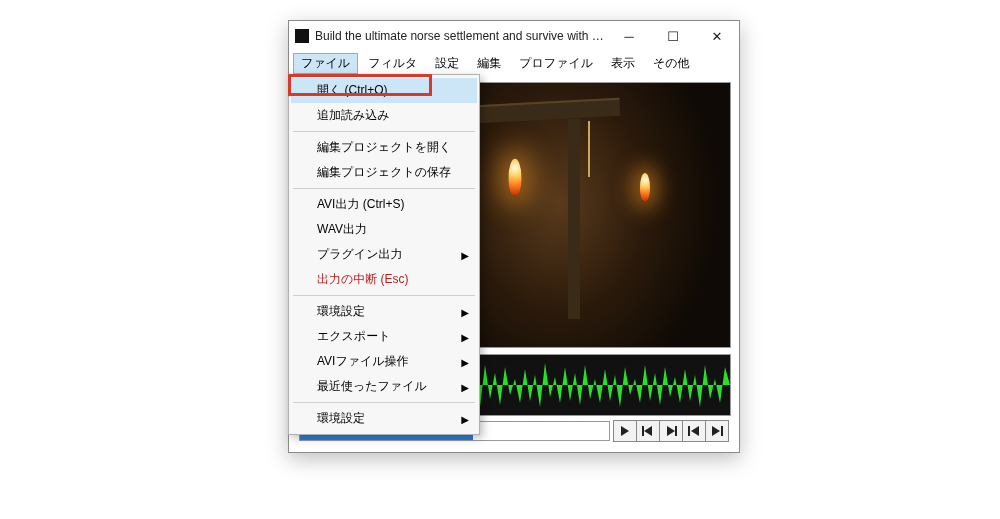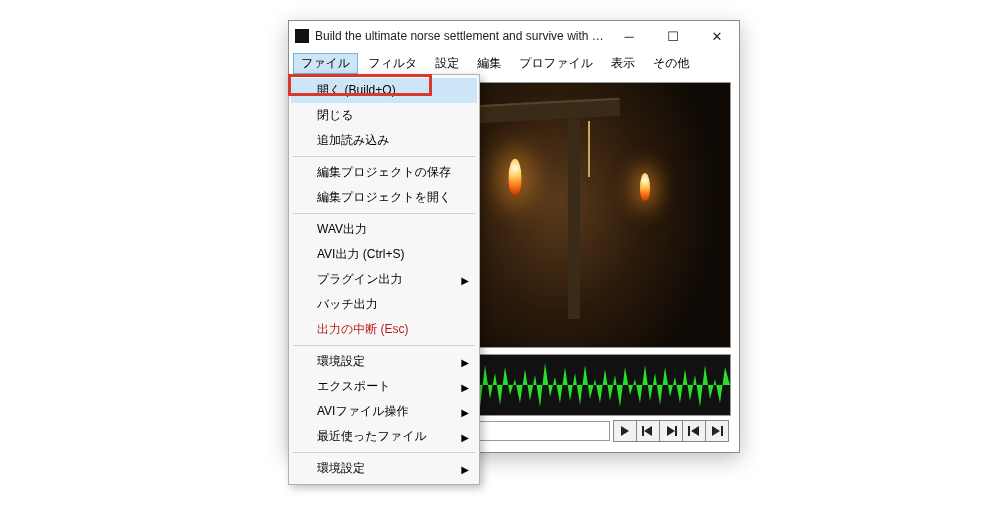--- a/index.html
+++ b/index.html
@@ -261,7 +261,7 @@
 </div>
 
 <div class="dropdown">
-  <div class="dd-item hover">開く (Build+O)</div>
+  <div class="dd-item hover">開く (Ctrl+O)</div>
   <div class="dd-item">閉じる</div>
   <div class="dd-item">追加読み込み</div>
   <div class="dd-sep"></div>

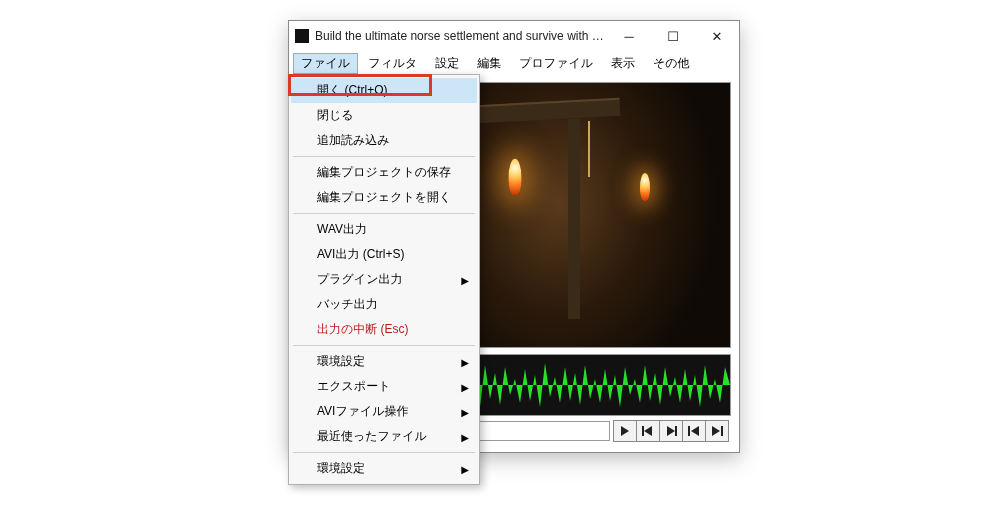--- a/index.html
+++ b/index.html
@@ -262,7 +262,6 @@
 
 <div class="dropdown">
   <div class="dd-item hover">開く (Ctrl+O)</div>
-  <div class="dd-item">閉じる</div>
   <div class="dd-item">追加読み込み</div>
   <div class="dd-sep"></div>
   <div class="dd-item">編集プロジェクトの保存</div>

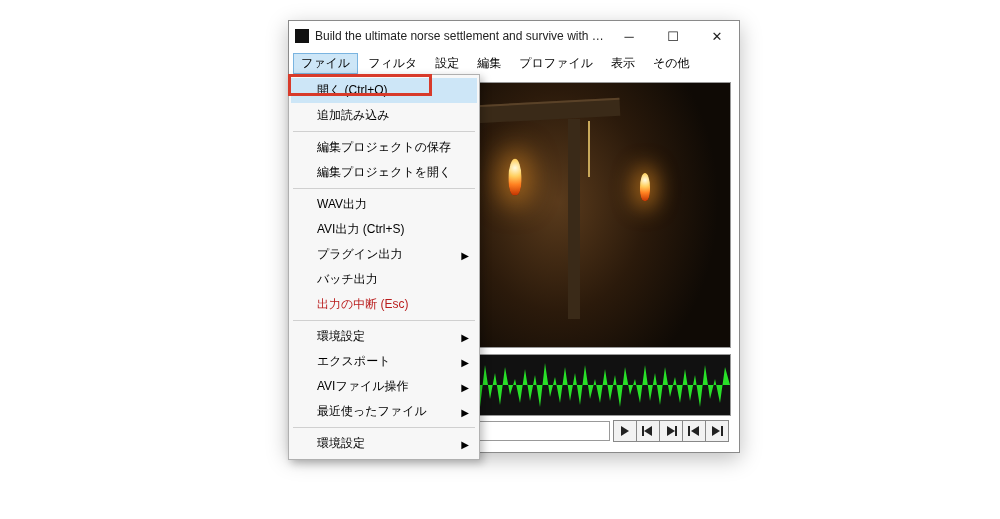--- a/index.html
+++ b/index.html
@@ -264,8 +264,8 @@
   <div class="dd-item hover">開く (Ctrl+O)</div>
   <div class="dd-item">追加読み込み</div>
   <div class="dd-sep"></div>
+  <div class="dd-item">編集プロジェクトを開く</div>
   <div class="dd-item">編集プロジェクトの保存</div>
-  <div class="dd-item">編集プロジェクトを開く</div>
   <div class="dd-sep"></div>
   <div class="dd-item">WAV出力</div>
   <div class="dd-item">AVI出力 (Ctrl+S)</div>

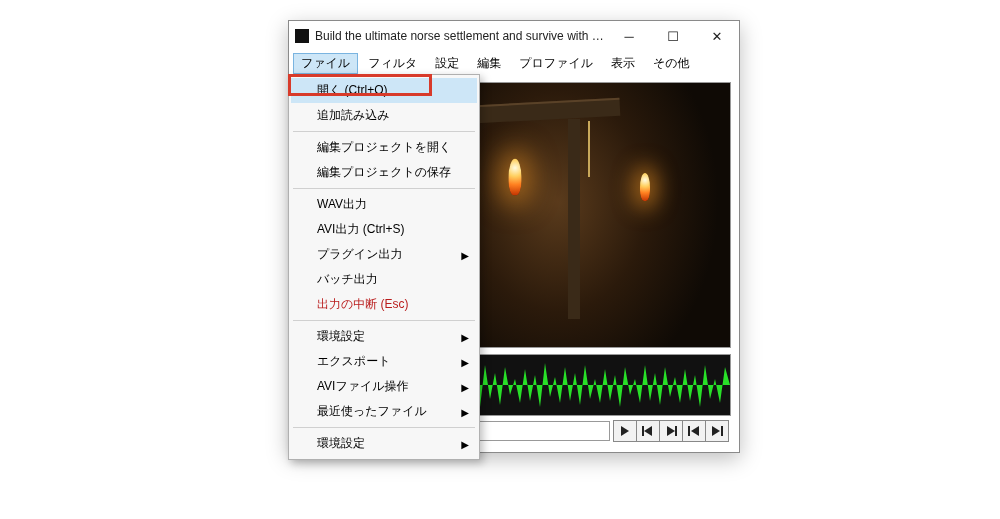--- a/index.html
+++ b/index.html
@@ -267,8 +267,8 @@
   <div class="dd-item">編集プロジェクトを開く</div>
   <div class="dd-item">編集プロジェクトの保存</div>
   <div class="dd-sep"></div>
+  <div class="dd-item">AVI出力 (Ctrl+S)</div>
   <div class="dd-item">WAV出力</div>
-  <div class="dd-item">AVI出力 (Ctrl+S)</div>
   <div class="dd-item">
     <span>プラグイン出力</span>
     <span class="sub-arrow">▶</span>

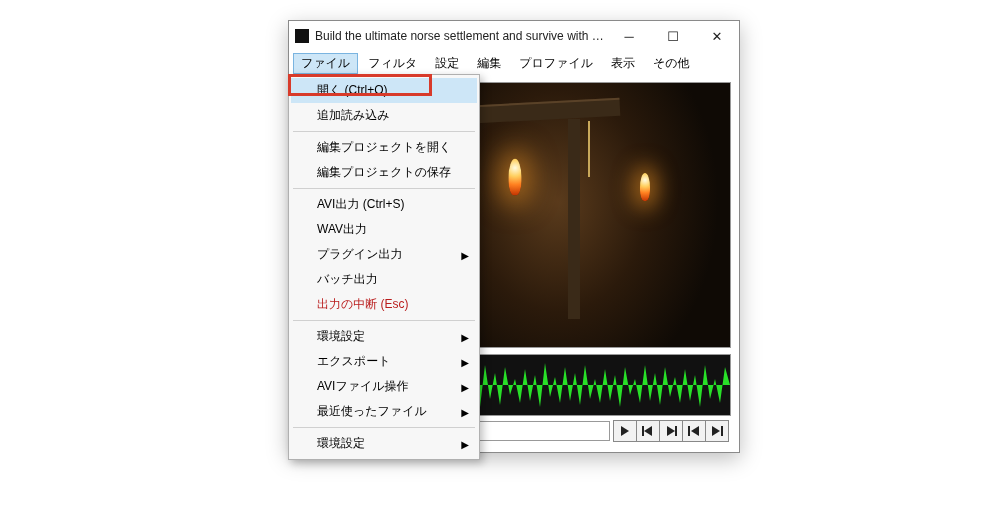--- a/index.html
+++ b/index.html
@@ -273,7 +273,6 @@
     <span>プラグイン出力</span>
     <span class="sub-arrow">▶</span>
   </div>
-  <div class="dd-item">バッチ出力</div>
   <div class="dd-item disabled">出力の中断 (Esc)</div>
   <div class="dd-sep"></div>
   <div class="dd-item">

